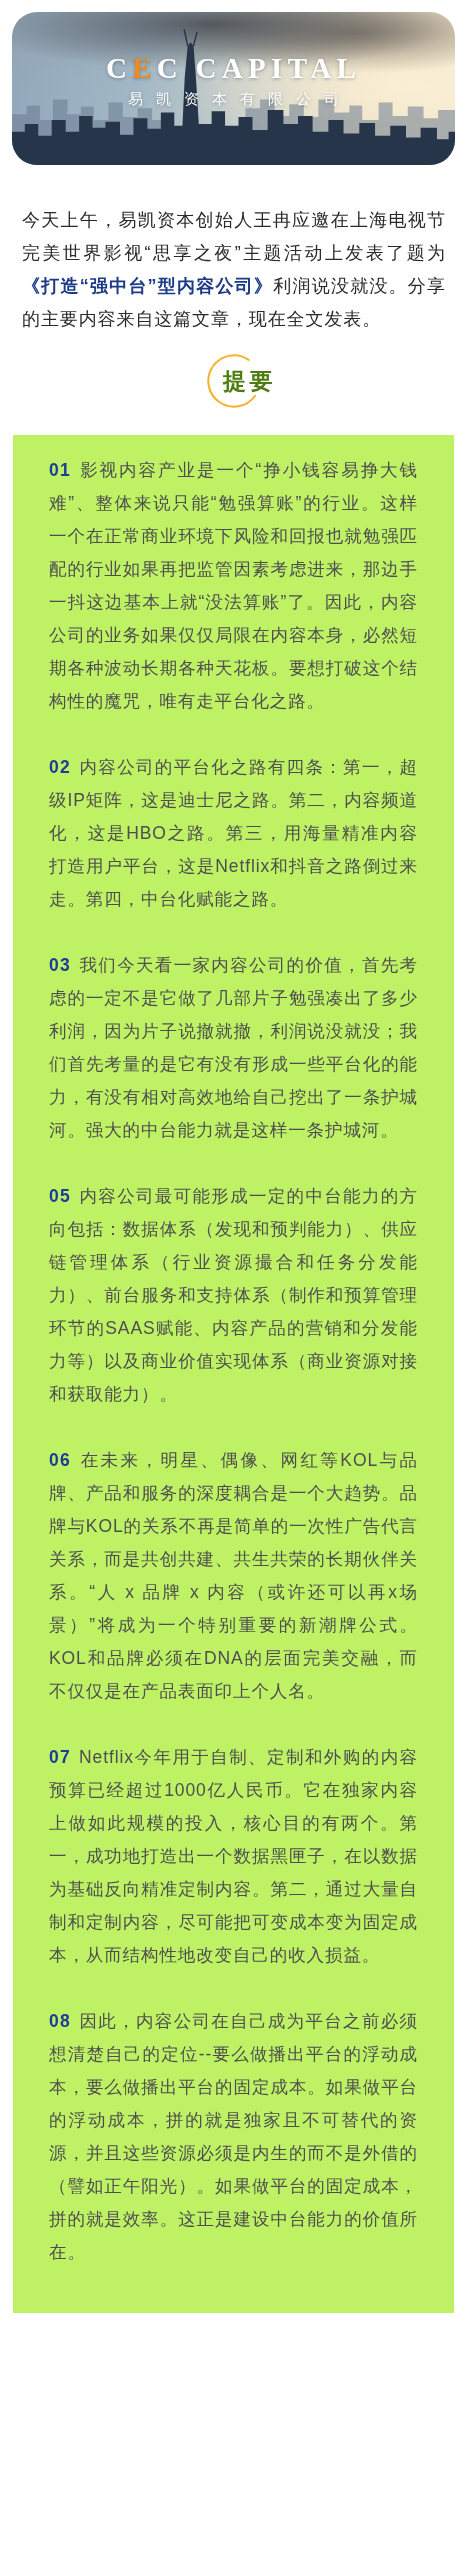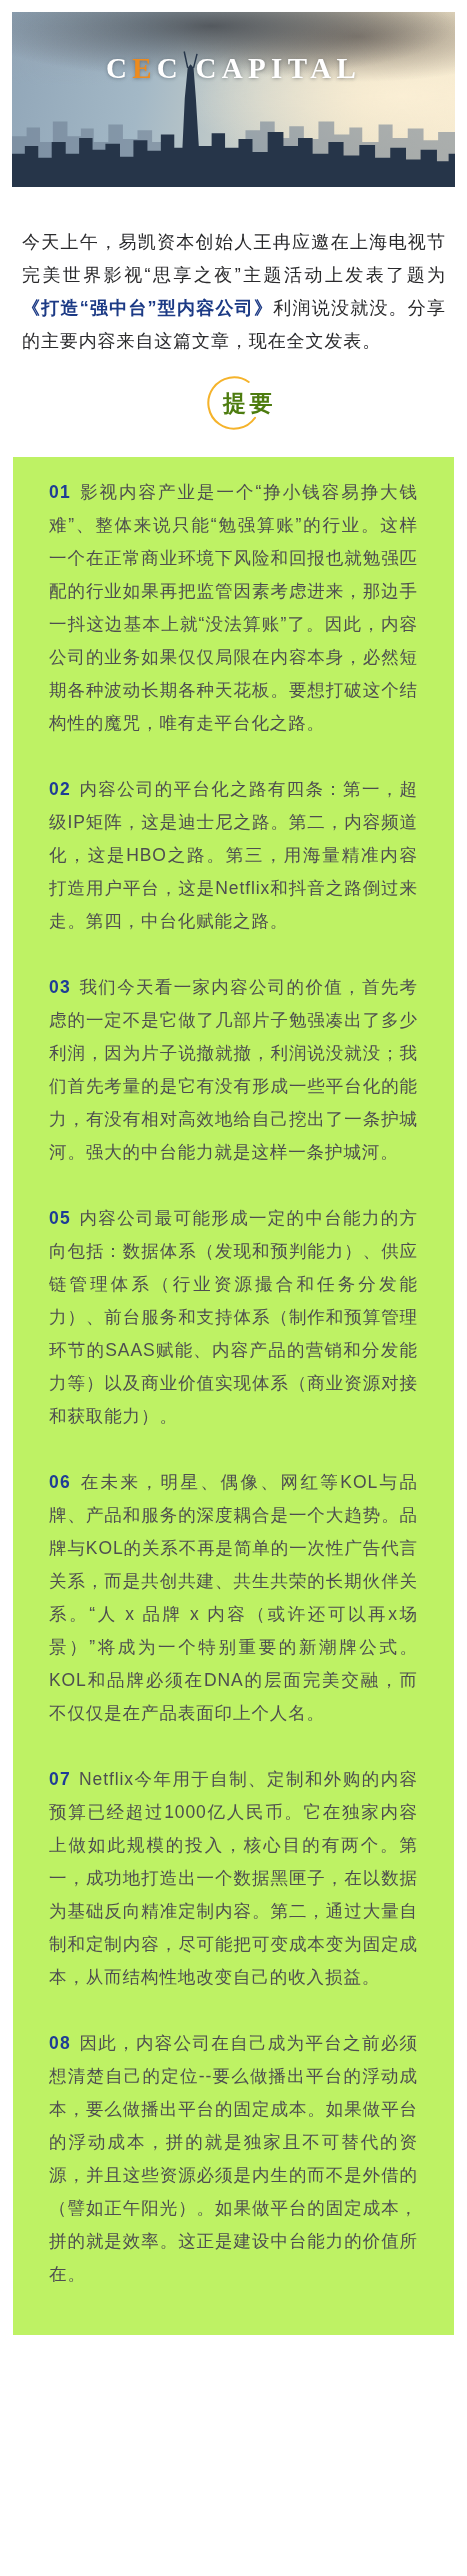--- a/index.html
+++ b/index.html
@@ -13,7 +13,7 @@
   .hero{
     position:relative;
     margin:11.7px 11.7px 0 11.7px;
-    height:175px;
+    height:153px;
     overflow:hidden;
     background:
       radial-gradient(55% 30% at 45% 8%, rgba(68,72,78,.85) 0%, rgba(68,72,78,0) 100%),
@@ -21,6 +21,7 @@
       radial-gradient(35% 22% at 12% 20%, rgba(150,165,180,.50) 0%, rgba(150,165,180,0) 100%),
       radial-gradient(50% 45% at 88% 48%, rgba(252,240,214,.90) 0%, rgba(252,240,214,0) 100%),
       linear-gradient(100deg,#91a6b8 0%,#a3b8c6 30%,#c9cfc9 55%,#e8dfc6 78%,#f4e8cd 100%);
+    border-radius: 25px;
   }
   .skyline{position:absolute;left:0;bottom:0;width:100%;height:153px;display:block;}
   .logo{

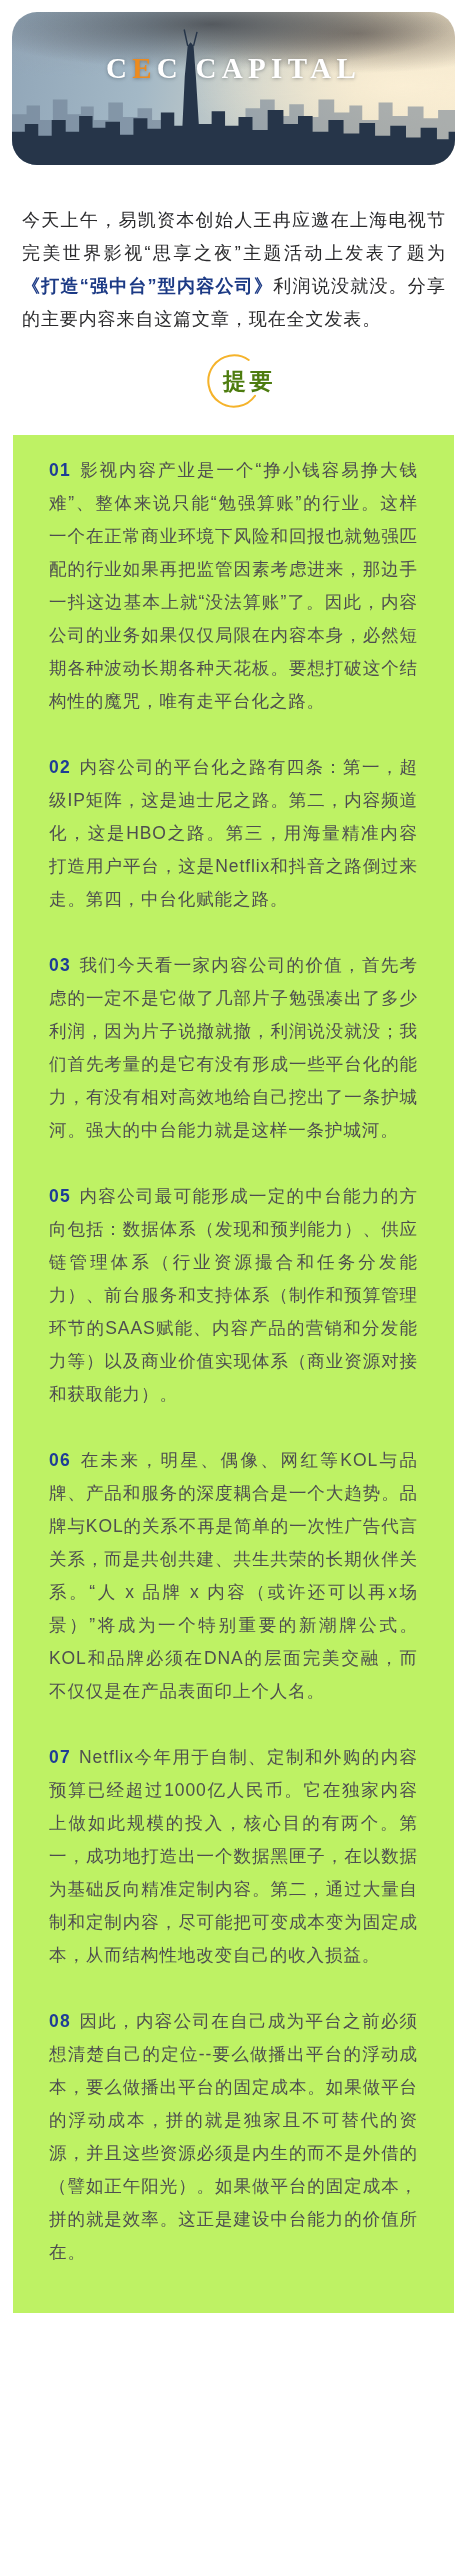--- a/index.html
+++ b/index.html
@@ -92,6 +92,7 @@
   </svg>
   <div class="logo">
     <div class="logo-en"><span>C</span><span class="accent">E</span><span>C CAPITAL</span></div>
+    <div class="logo-cn">易凯资本有限公司</div>
   </div>
 </div>
 

